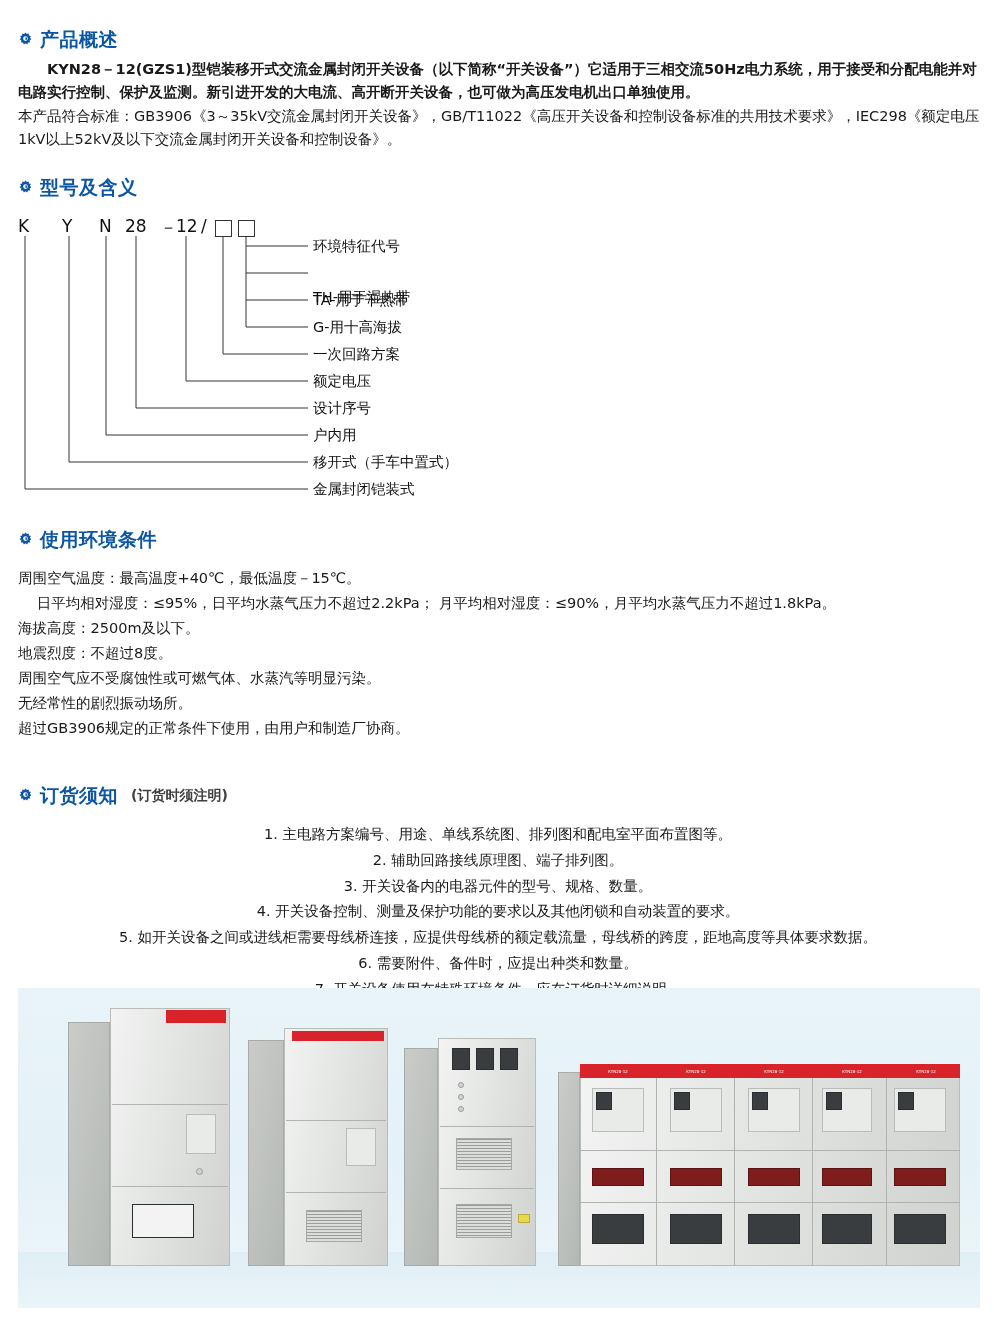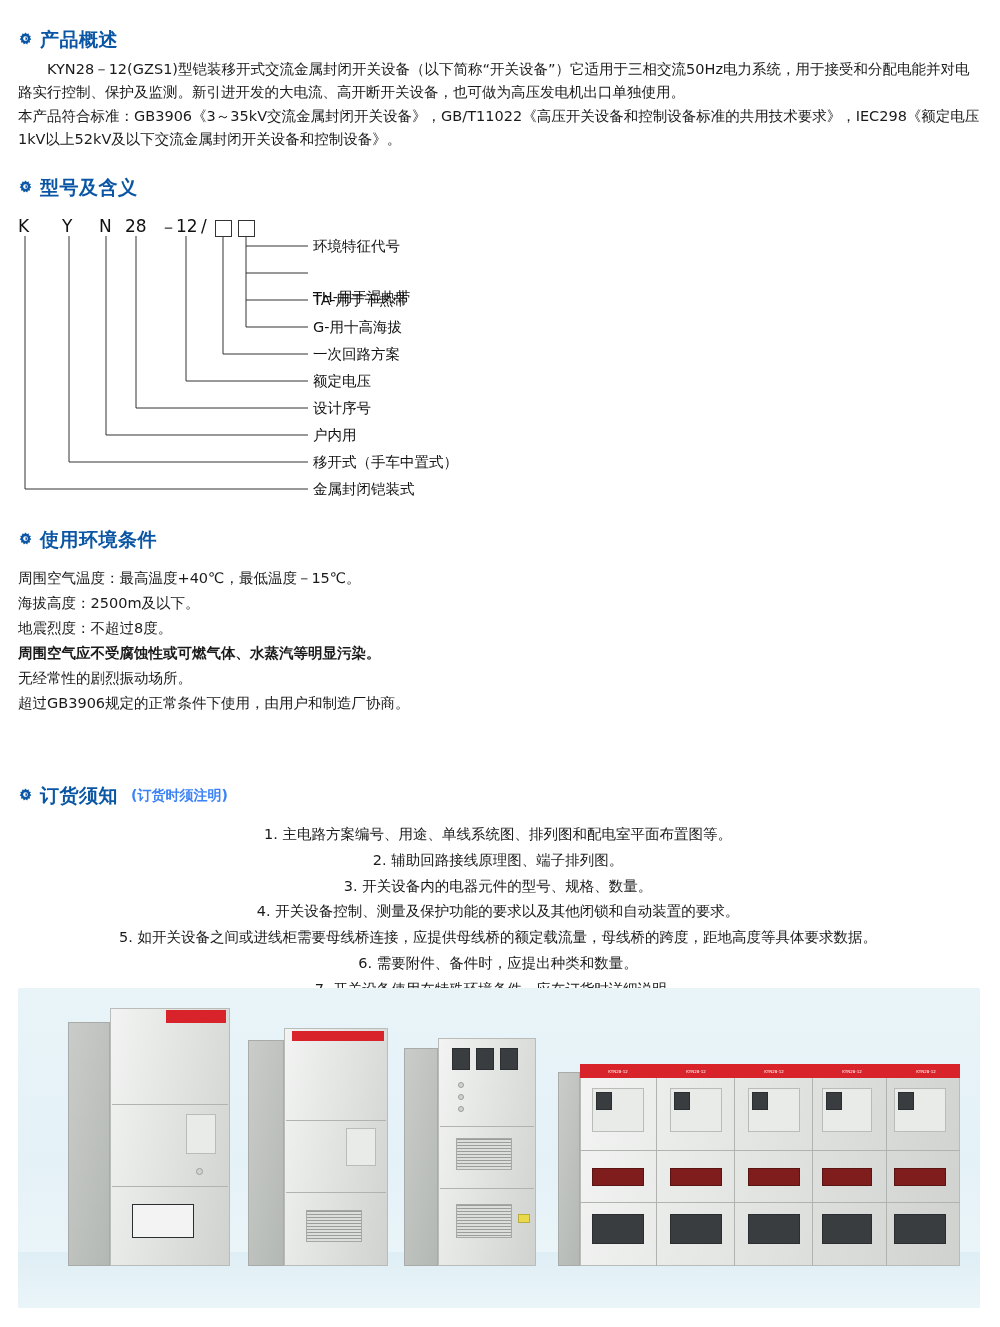--- a/index.html
+++ b/index.html
@@ -57,7 +57,7 @@
     line-height: 1.62;
     color: #1a1a1a;
   }
-  .indent2 { text-indent: 2em; }
+  .indent2 { text-indent: 2em; font-weight: bold; }
 
   
   #sec-overview { position: absolute; left: 18px; top: 30px; }

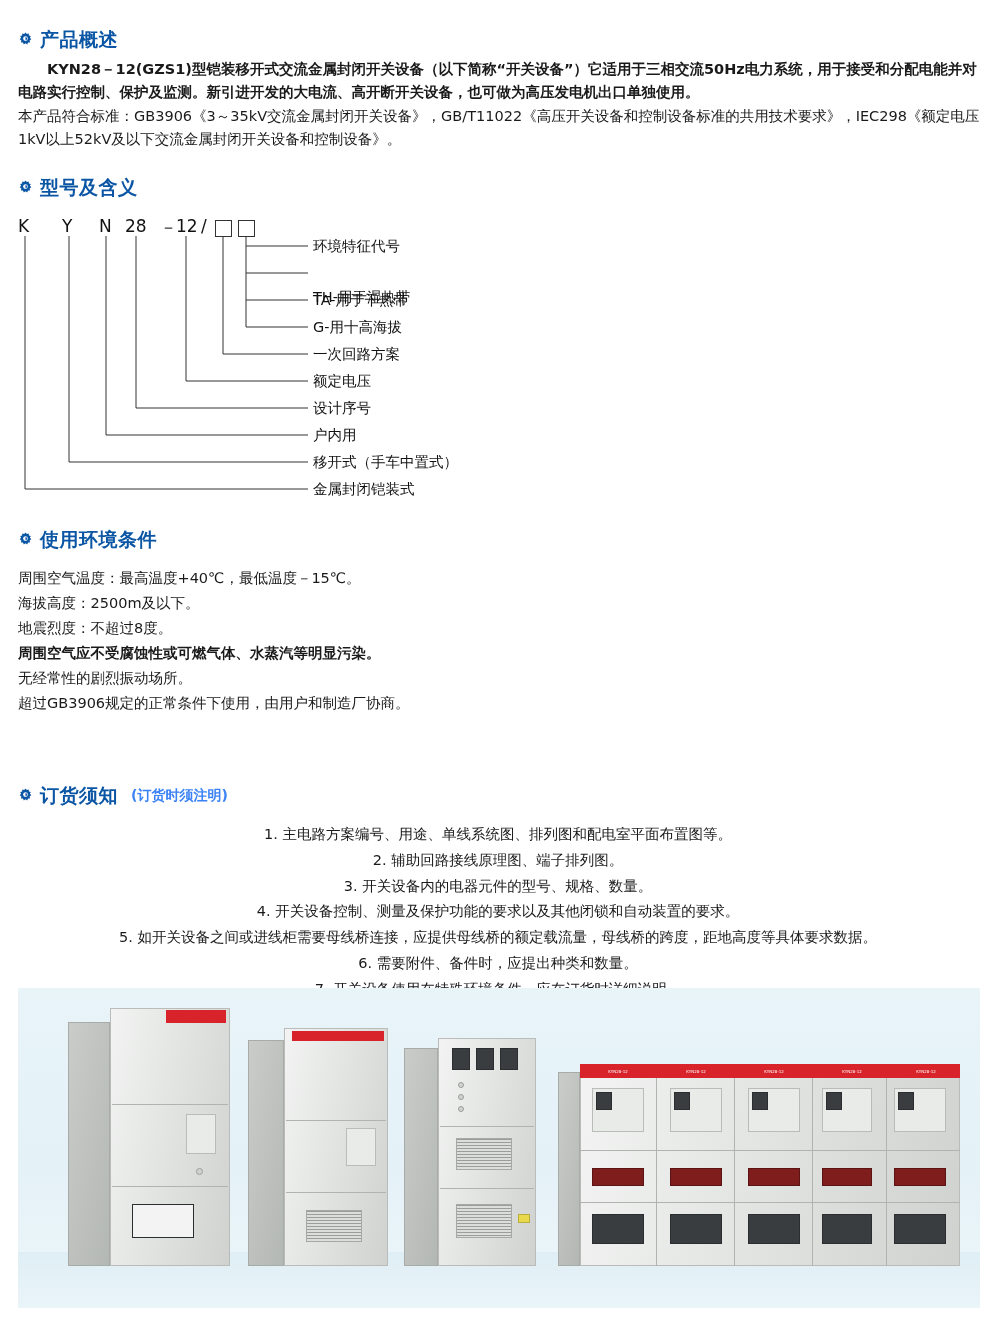--- a/index.html
+++ b/index.html
@@ -302,6 +302,7 @@
 
   <div id="env-body">
     <div class="body-text" style="line-height:1.72;">周围空气温度：最高温度+40℃，最低温度－15℃。</div>
+    <div class="body-text" style="line-height:1.72; text-indent:1.3em;">日平均相对湿度：≤95%，日平均水蒸气压力不超过2.2kPa；   月平均相对湿度：≤90%，月平均水蒸气压力不超过1.8kPa。</div>
     <div class="body-text" style="line-height:1.72;">海拔高度：2500m及以下。</div>
     <div class="body-text" style="line-height:1.72;">地震烈度：不超过8度。</div>
     <div class="body-text" style="line-height:1.72;font-weight:bold;">周围空气应不受腐蚀性或可燃气体、水蒸汽等明显污染。</div>

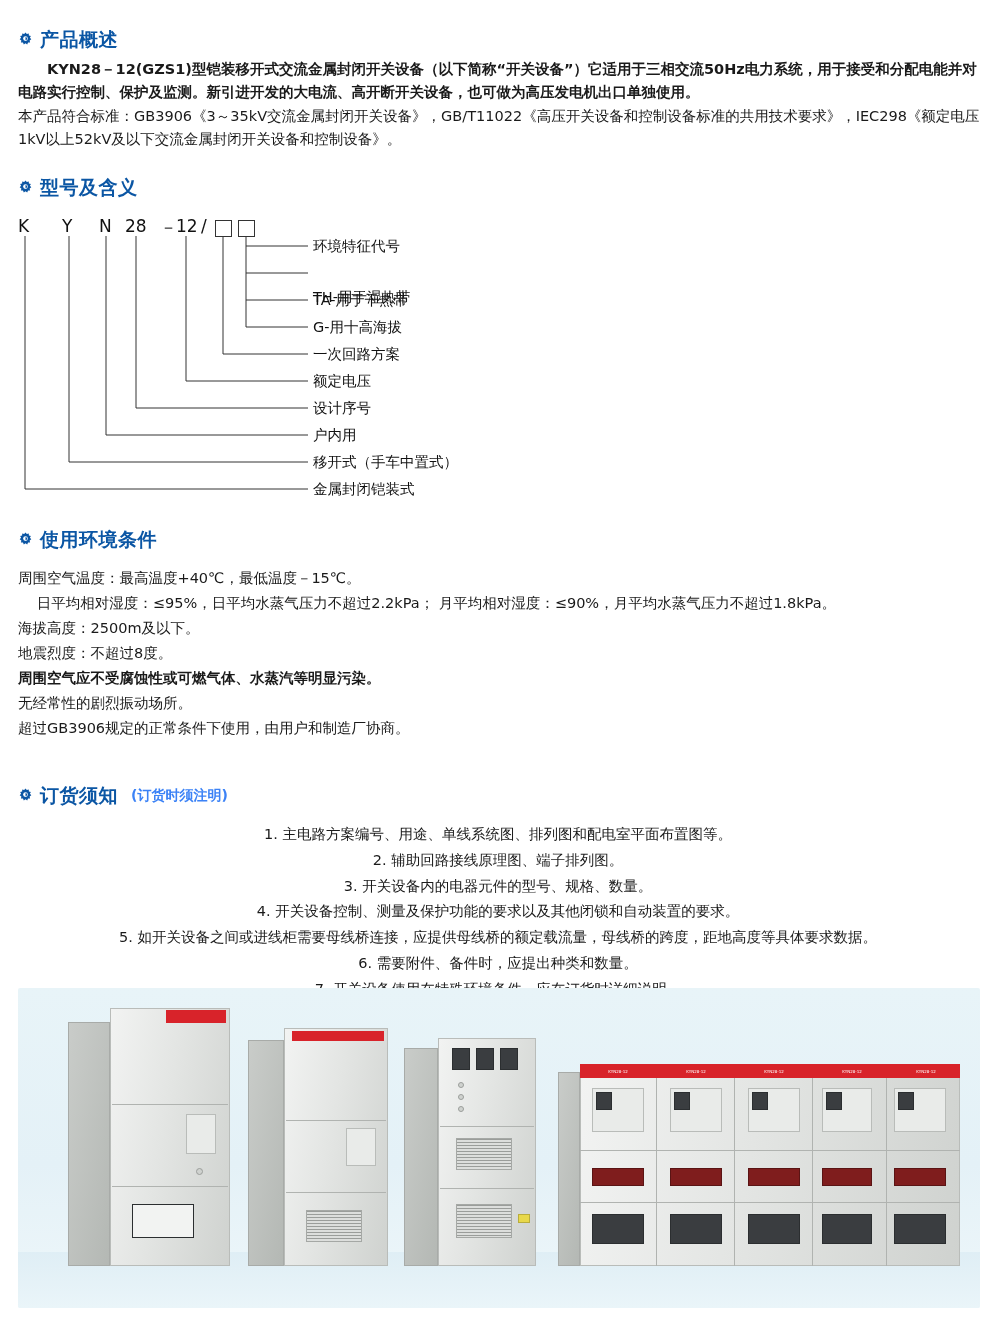--- a/index.html
+++ b/index.html
@@ -305,7 +305,7 @@
     <div class="body-text" style="line-height:1.72; text-indent:1.3em;">日平均相对湿度：≤95%，日平均水蒸气压力不超过2.2kPa；   月平均相对湿度：≤90%，月平均水蒸气压力不超过1.8kPa。</div>
     <div class="body-text" style="line-height:1.72;">海拔高度：2500m及以下。</div>
     <div class="body-text" style="line-height:1.72;">地震烈度：不超过8度。</div>
-    <div class="body-text" style="line-height:1.72;font-weight:bold;">周围空气应不受腐蚀性或可燃气体、水蒸汽等明显污染。</div>
+    <div class="body-text" style="line-height:1.72;">周围空气应不受腐蚀性或可燃气体、水蒸汽等明显污染。</div>
     <div class="body-text" style="line-height:1.72;">无经常性的剧烈振动场所。</div>
     <div class="body-text" style="line-height:1.72;">超过GB3906规定的正常条件下使用，由用户和制造厂协商。</div>
   </div>

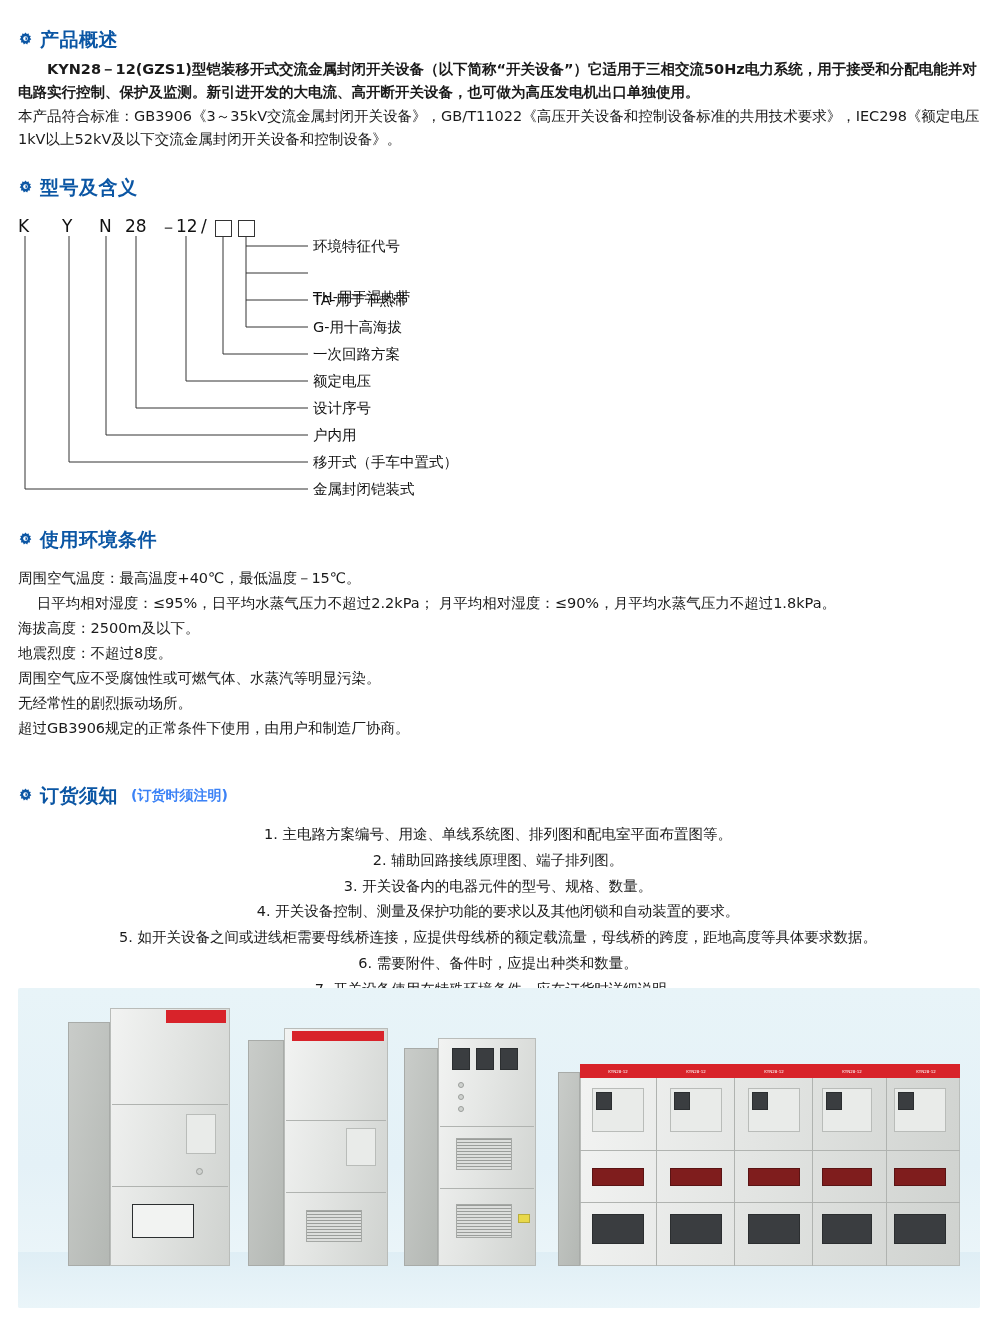--- a/index.html
+++ b/index.html
@@ -46,7 +46,7 @@
   }
   .sec-sub {
     font-size: 14px;
-    color: #3b82f6;
+    color: #404040;
     font-weight: bold;
     margin-left: 6px;
   }

